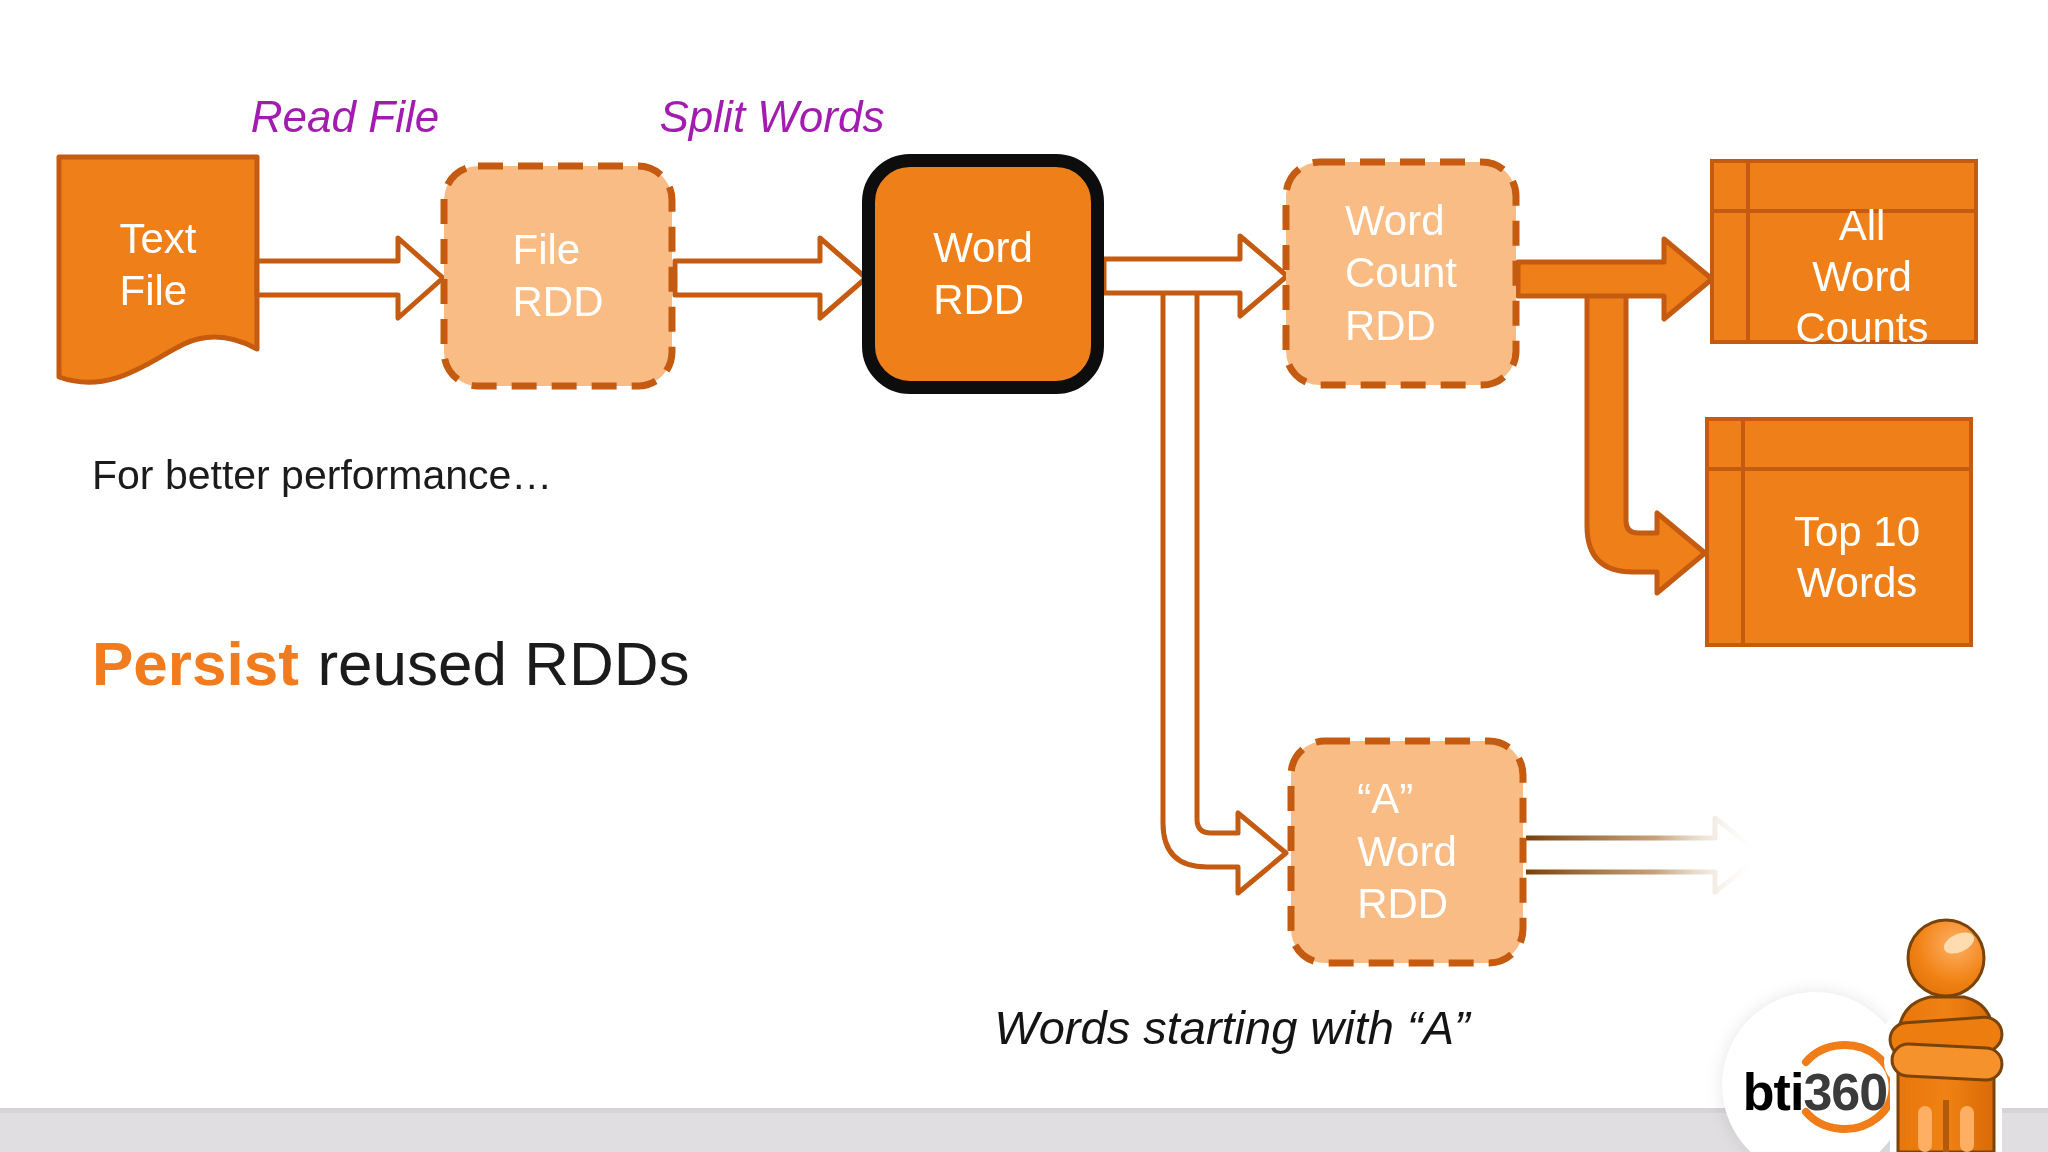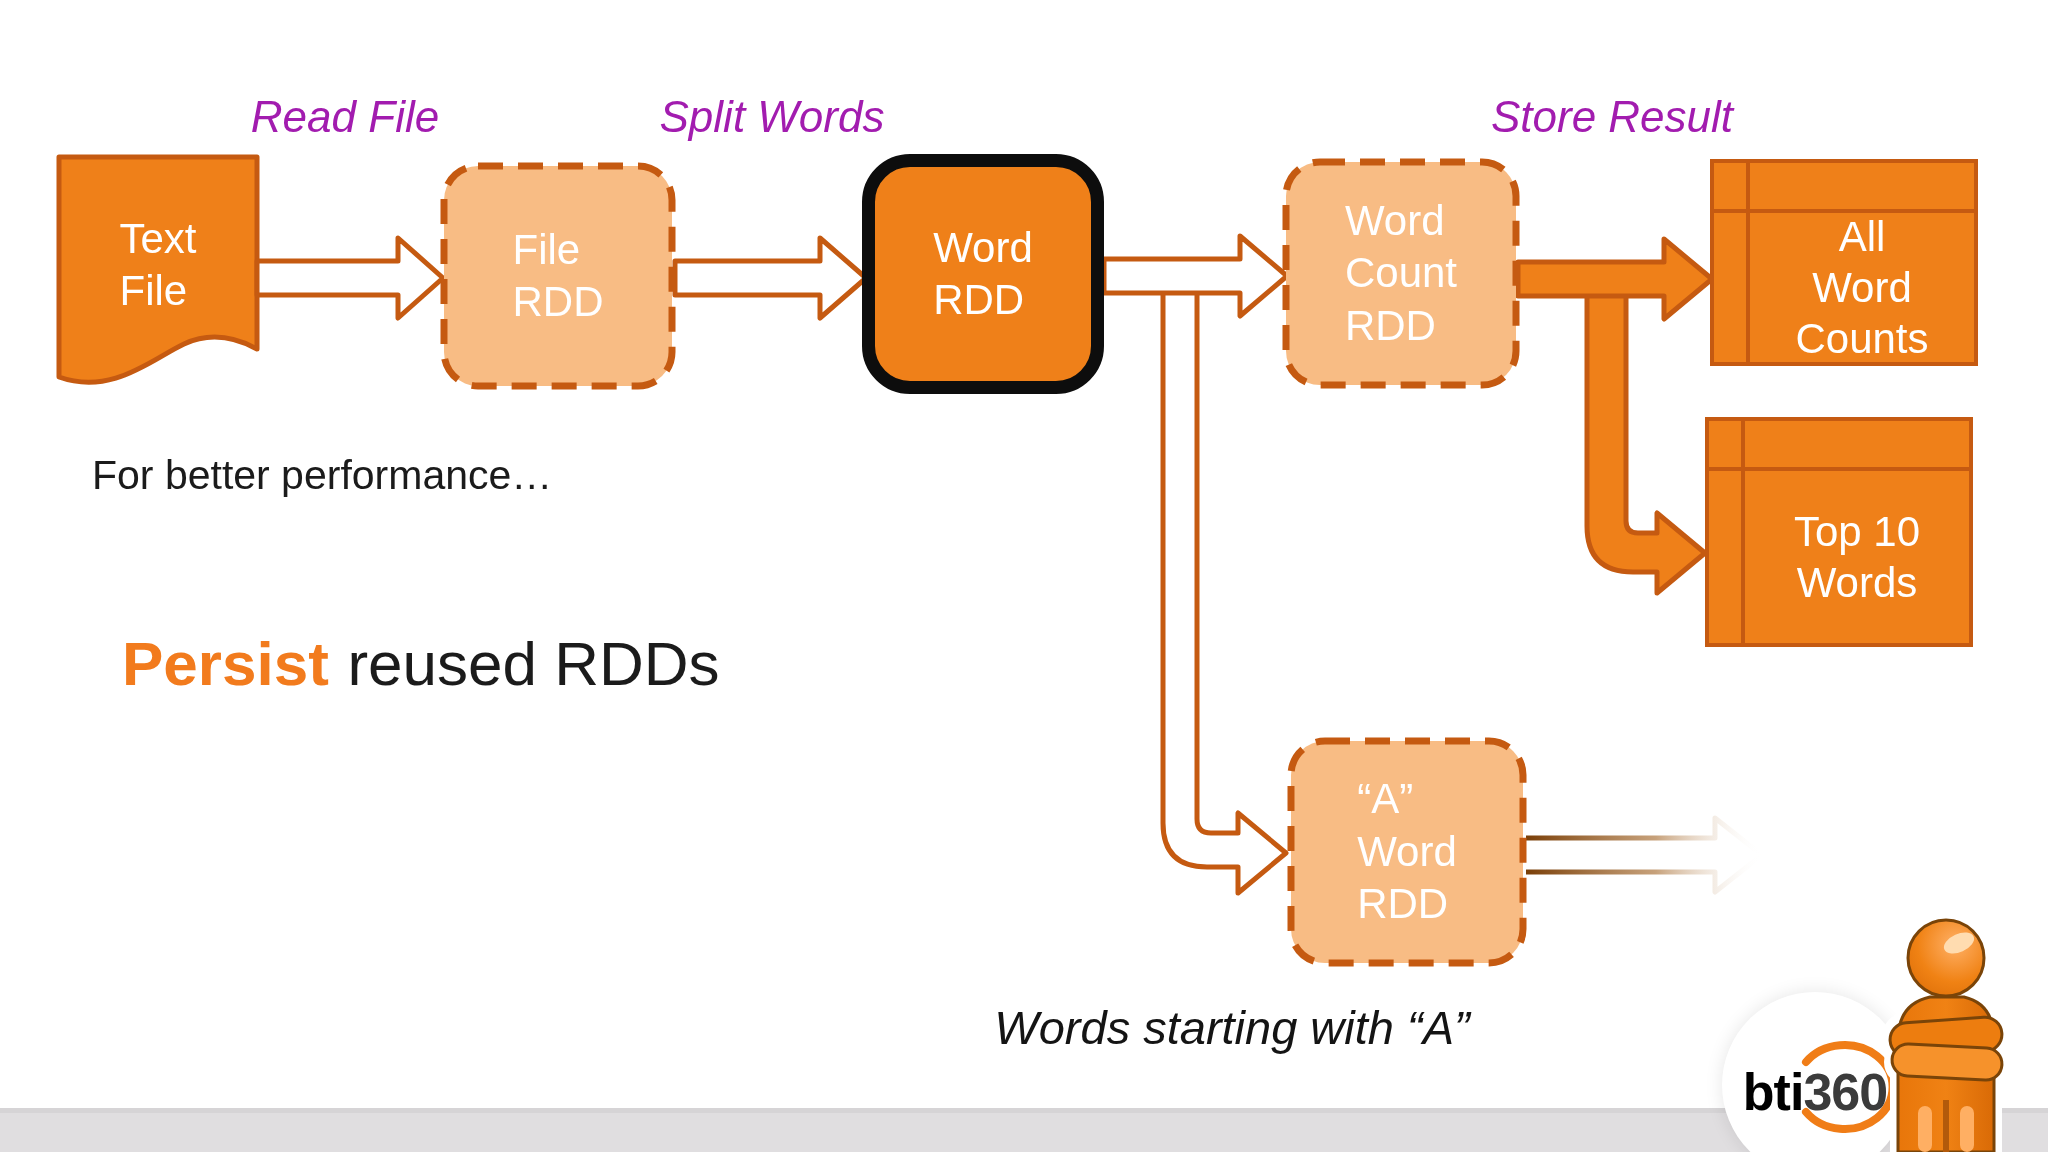--- a/index.html
+++ b/index.html
@@ -114,7 +114,6 @@
 
   <div class="stage-label" style="left:345px">Read File</div>
   <div class="stage-label" style="left:772px">Split Words</div>
-  <div class="stage-label" style="left:1612px">Store Result</div>
 
   <div class="node-label" style="left:59px;top:175px;width:198px;height:180px">Text
 File</div>

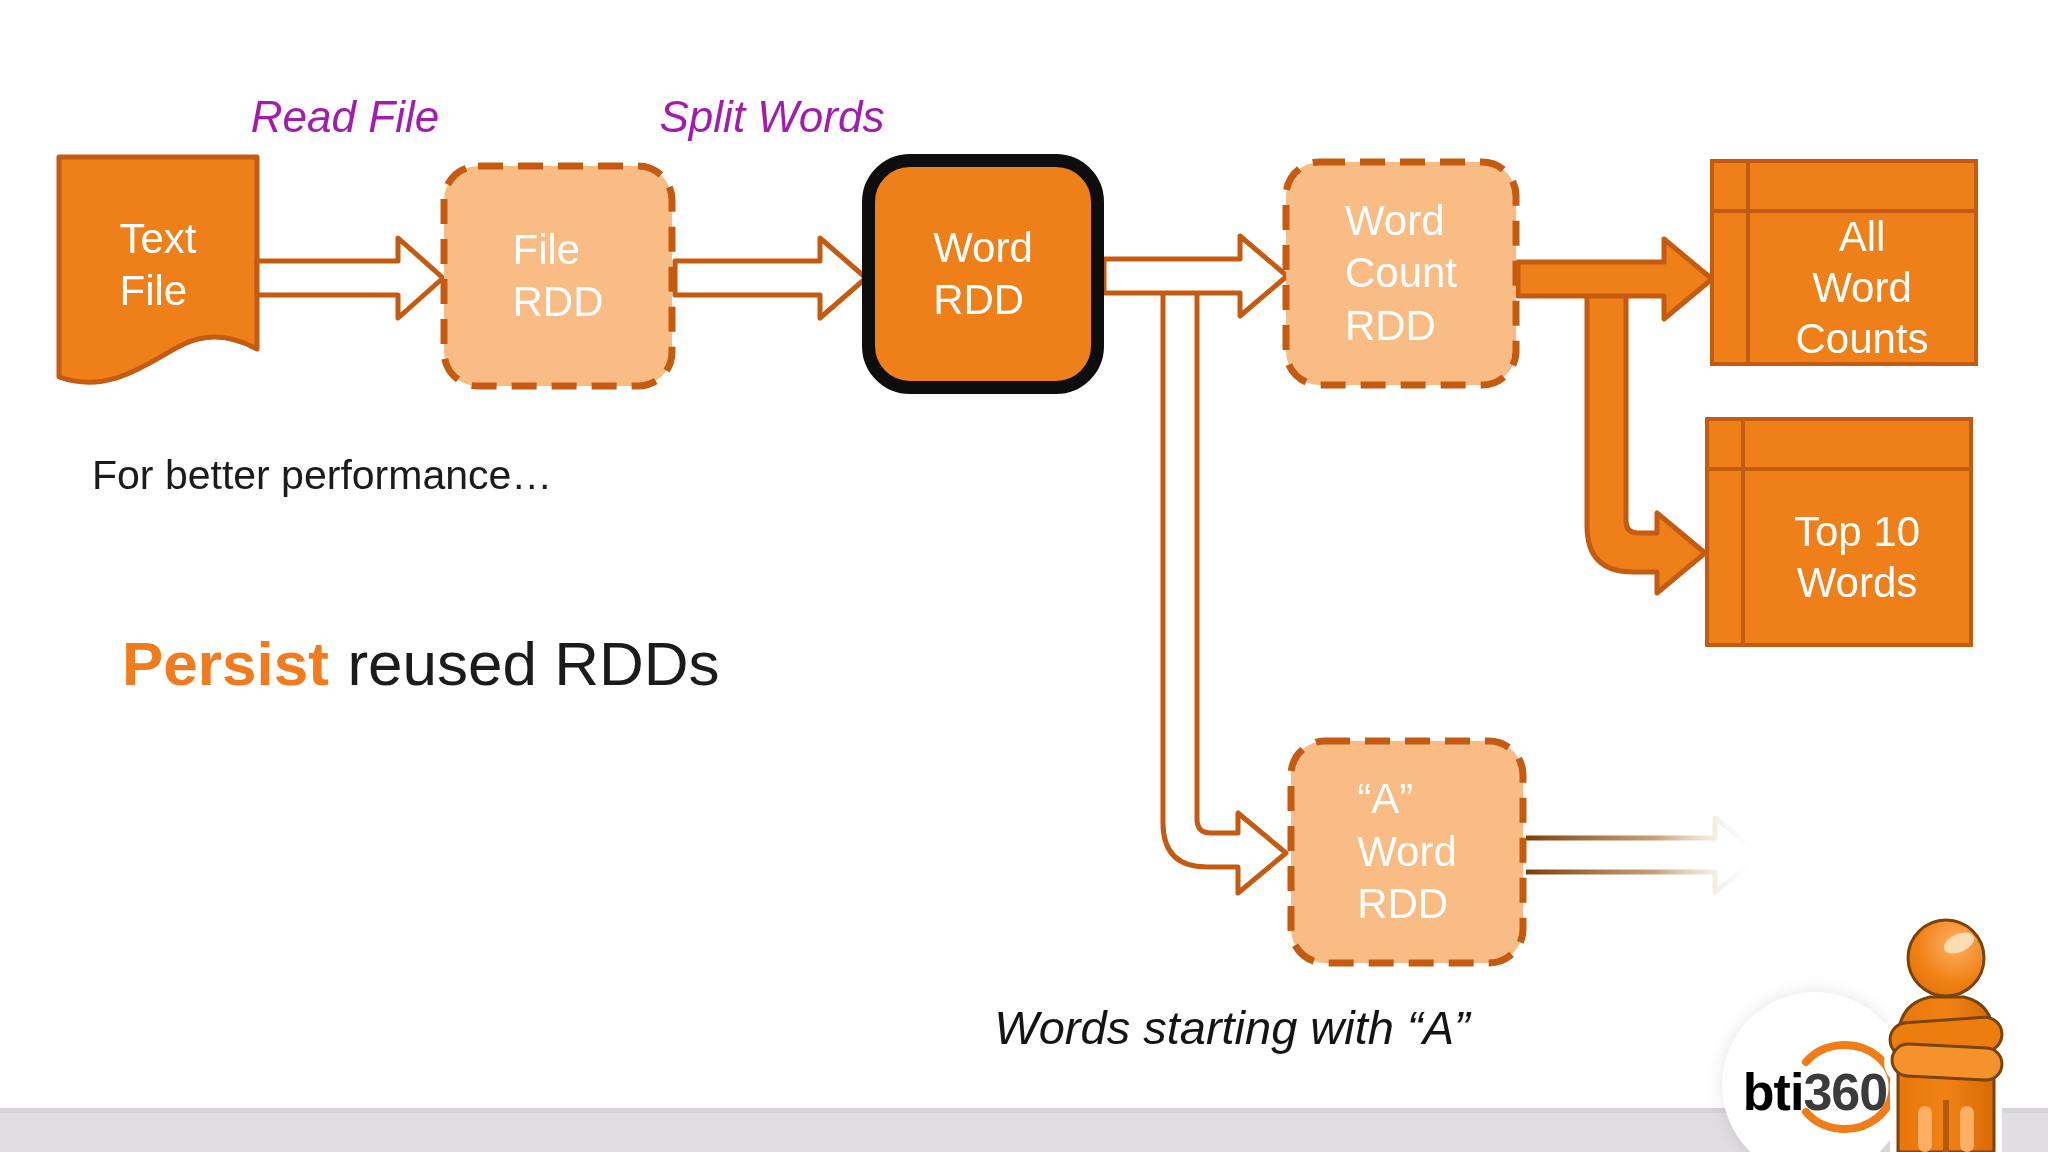--- a/index.html
+++ b/index.html
@@ -129,7 +129,7 @@
 Count
 RDD</div>
 
-  <div class="tbl" style="left:1710px;top:159px;width:268px;height:207px">
+  <div class="tbl" style="left:1710px;top:159px;width:268px;height:185px">
     <div class="hline"></div>
     <div class="vline"></div>
     <div class="tbl-label">All

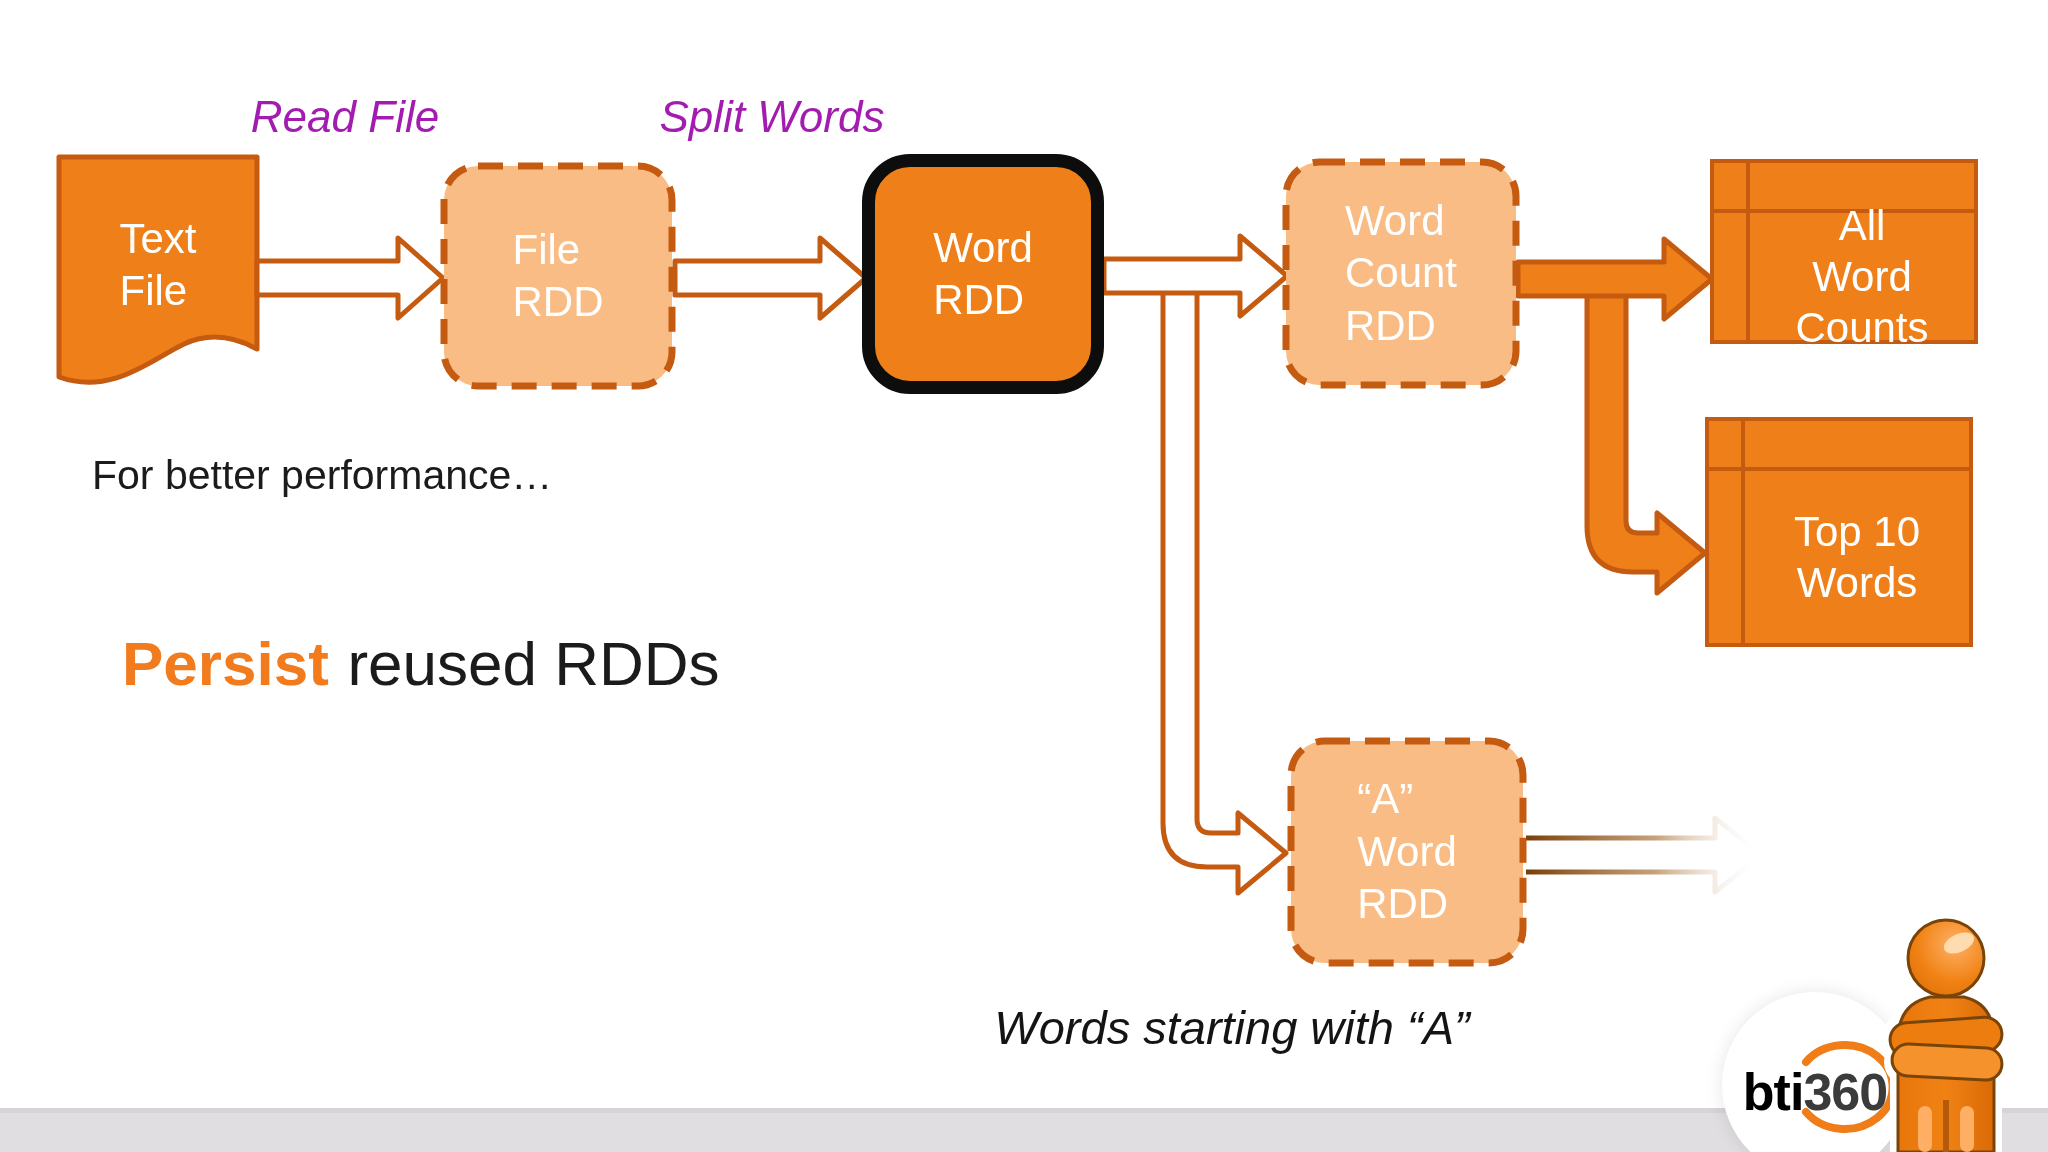--- a/index.html
+++ b/index.html
@@ -47,7 +47,6 @@
   .caption-2{
     position:absolute;left:92px;top:628px;font-size:62px;color:#1b1b1b;
     white-space:nowrap;
-    margin-left:30px;
   }
   .persist-word{font-weight:bold;color:#F27B1D;}
   .persist-rest{margin-left:0.30em;}

